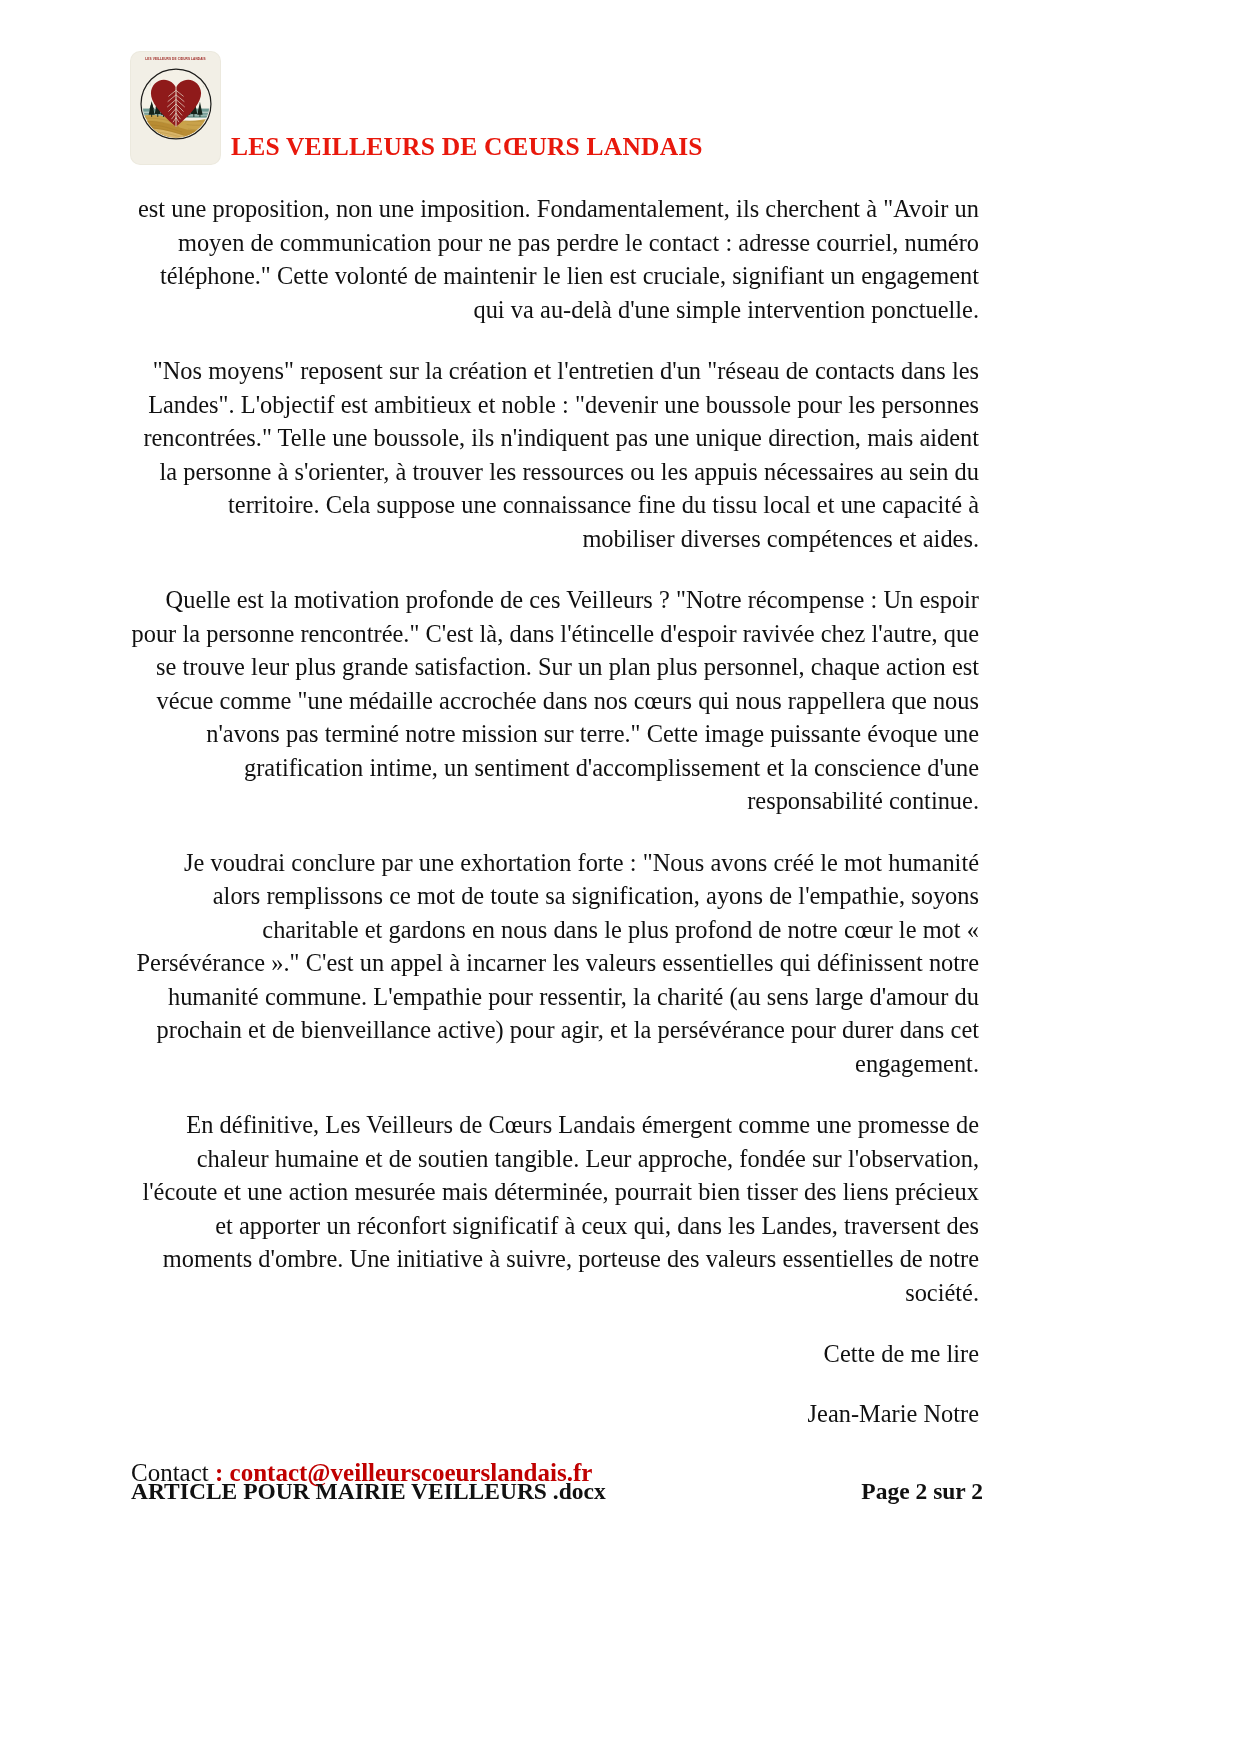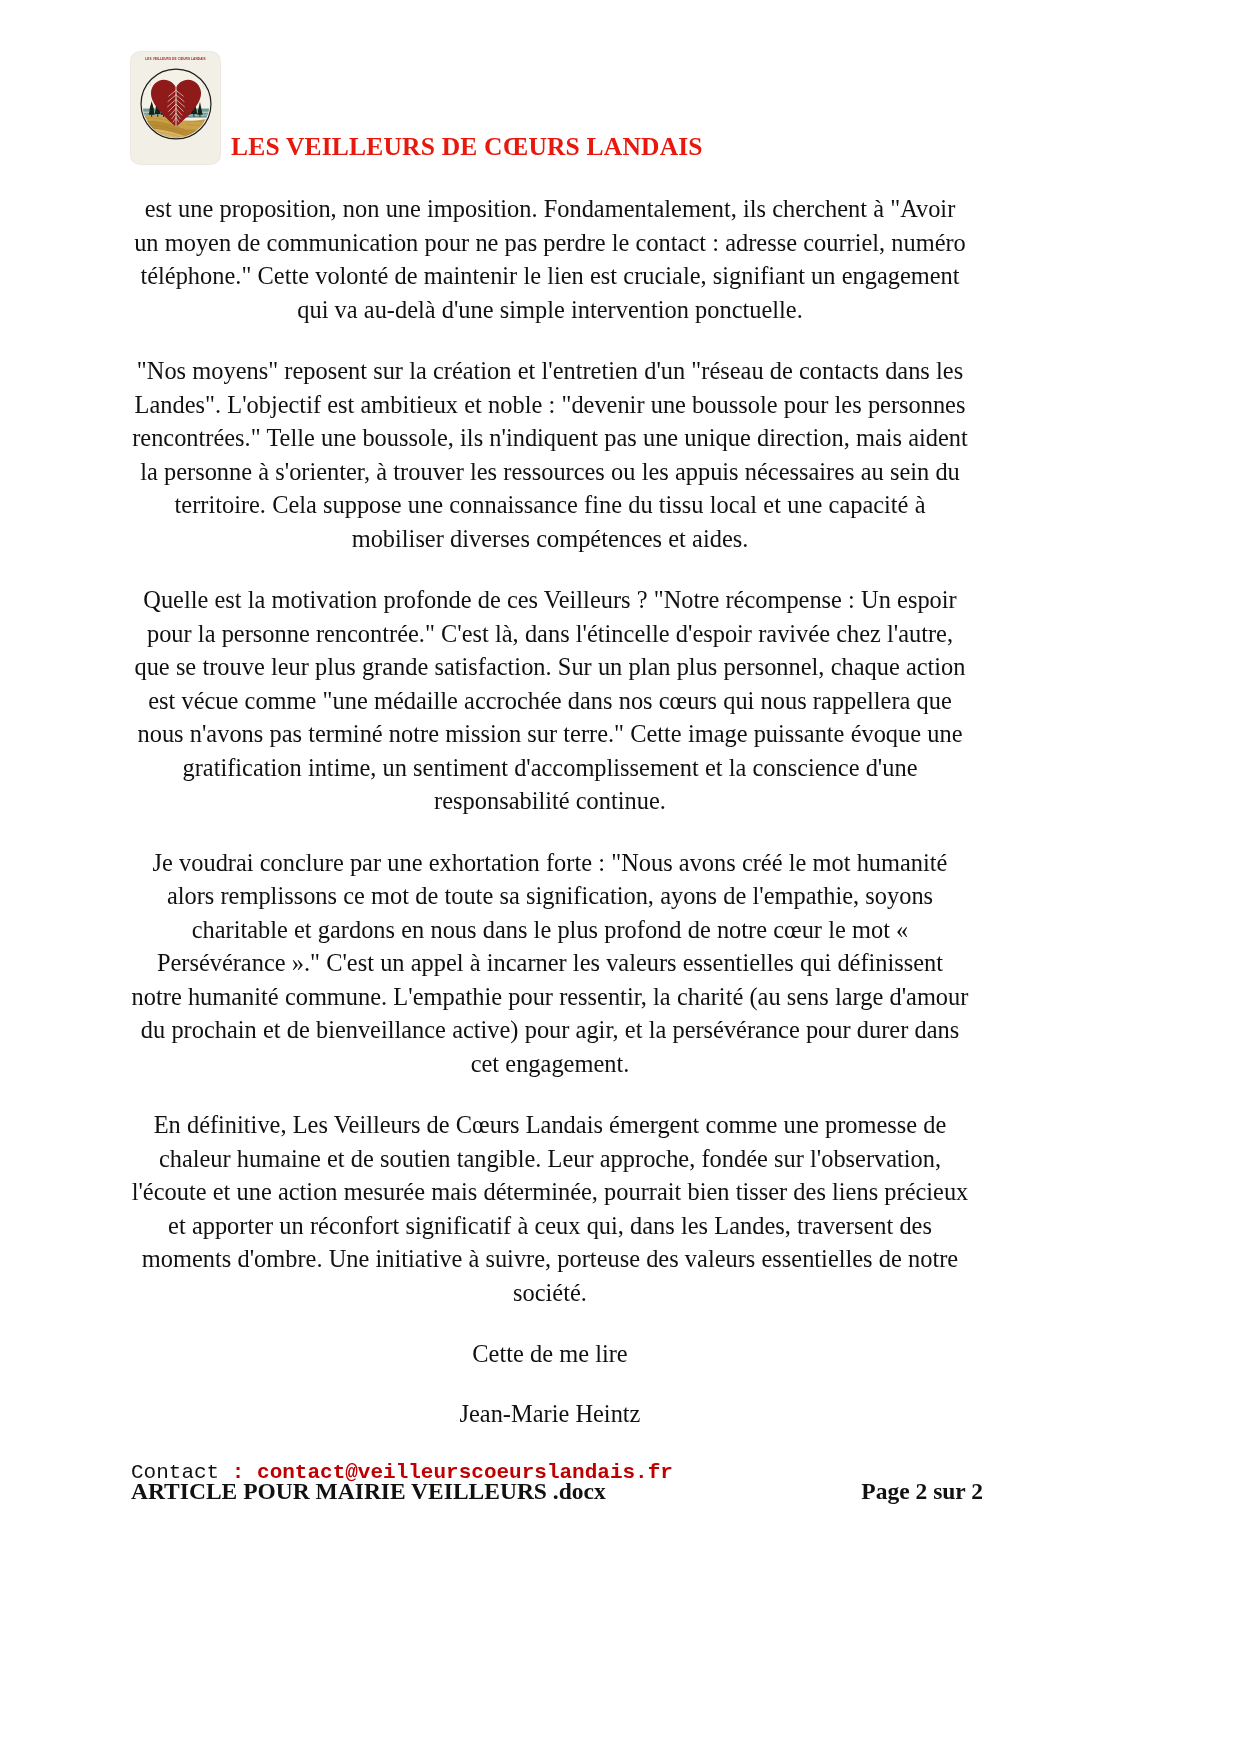--- a/index.html
+++ b/index.html
@@ -86,8 +86,8 @@
   .para {
     font-size: 24.4px;
     line-height: 33.5px;
-    margin: 0 14px 28px 0;
-    text-align: center;
+    margin: 0 4px 28px 0;
+    text-align: right;
     color: #111111;
     hyphens: none;
     word-spacing: 0.1px;

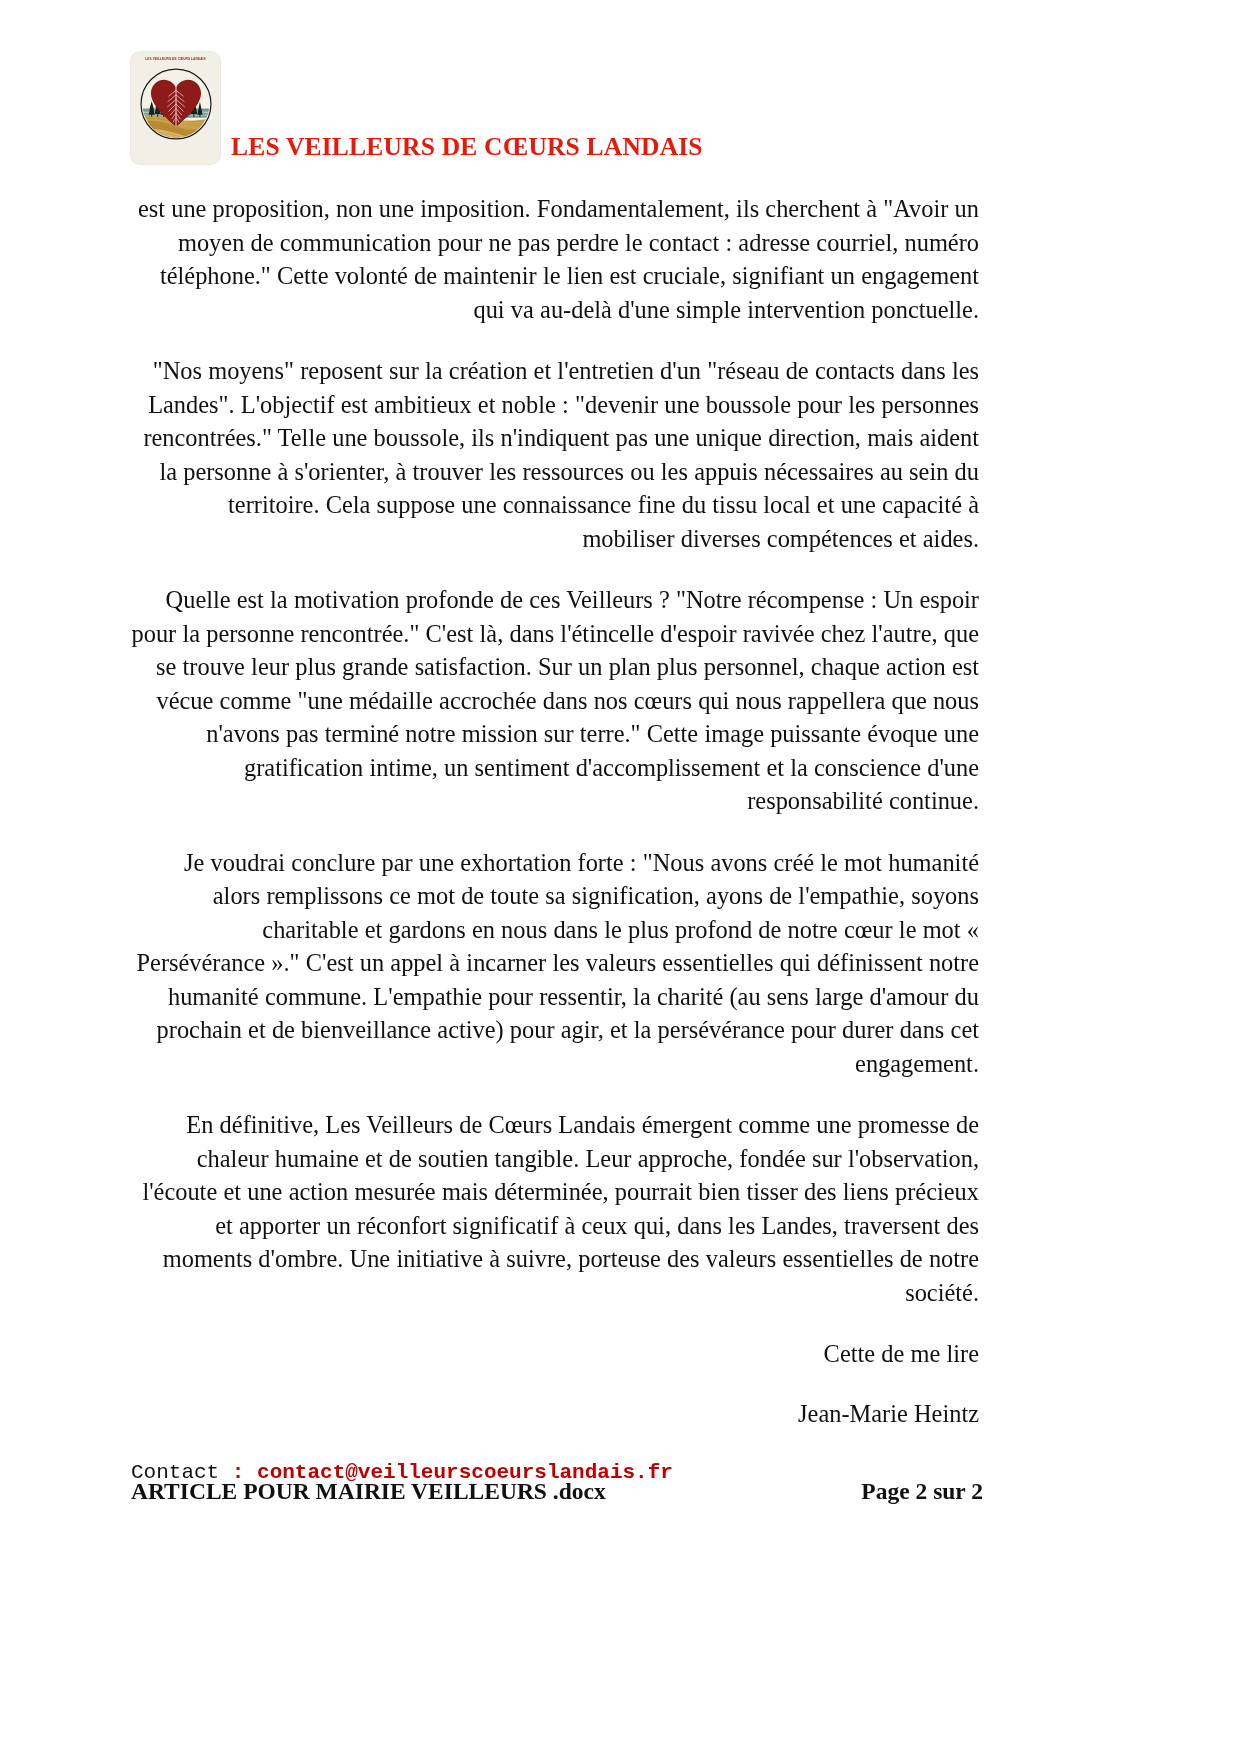--- a/index.html
+++ b/index.html
@@ -231,7 +231,7 @@
     <p class="para">Je voudrai conclure par une exhortation forte : "Nous avons créé le mot humanité alors remplissons ce mot de toute sa signification, ayons de l'empathie, soyons charitable et gardons en nous dans le plus profond de notre cœur le mot « Persévérance »." C'est un appel à incarner les valeurs essentielles qui définissent notre humanité commune. L'empathie pour ressentir, la charité (au sens large d'amour du prochain et de bienveillance active) pour agir, et la persévérance pour durer dans cet engagement.</p>
     <p class="para">En définitive, Les Veilleurs de Cœurs Landais émergent comme une promesse de chaleur humaine et de soutien tangible. Leur approche, fondée sur l'observation, l'écoute et une action mesurée mais déterminée, pourrait bien tisser des liens précieux et apporter un réconfort significatif à ceux qui, dans les Landes, traversent des moments d'ombre. Une initiative à suivre, porteuse des valeurs essentielles de notre société.</p>
     <p class="para para-tight">Cette de me lire</p>
-    <p class="para para-tight">Jean-Marie Heintz</p>
+    <p class="para para-tight">Jean-Marie Notre</p>
     <p class="contact-line"><span>Contact </span><span class="contact-email">: </span><span class="contact-email">contact@veilleurscoeurslandais.fr</span></p>
   </div>
 

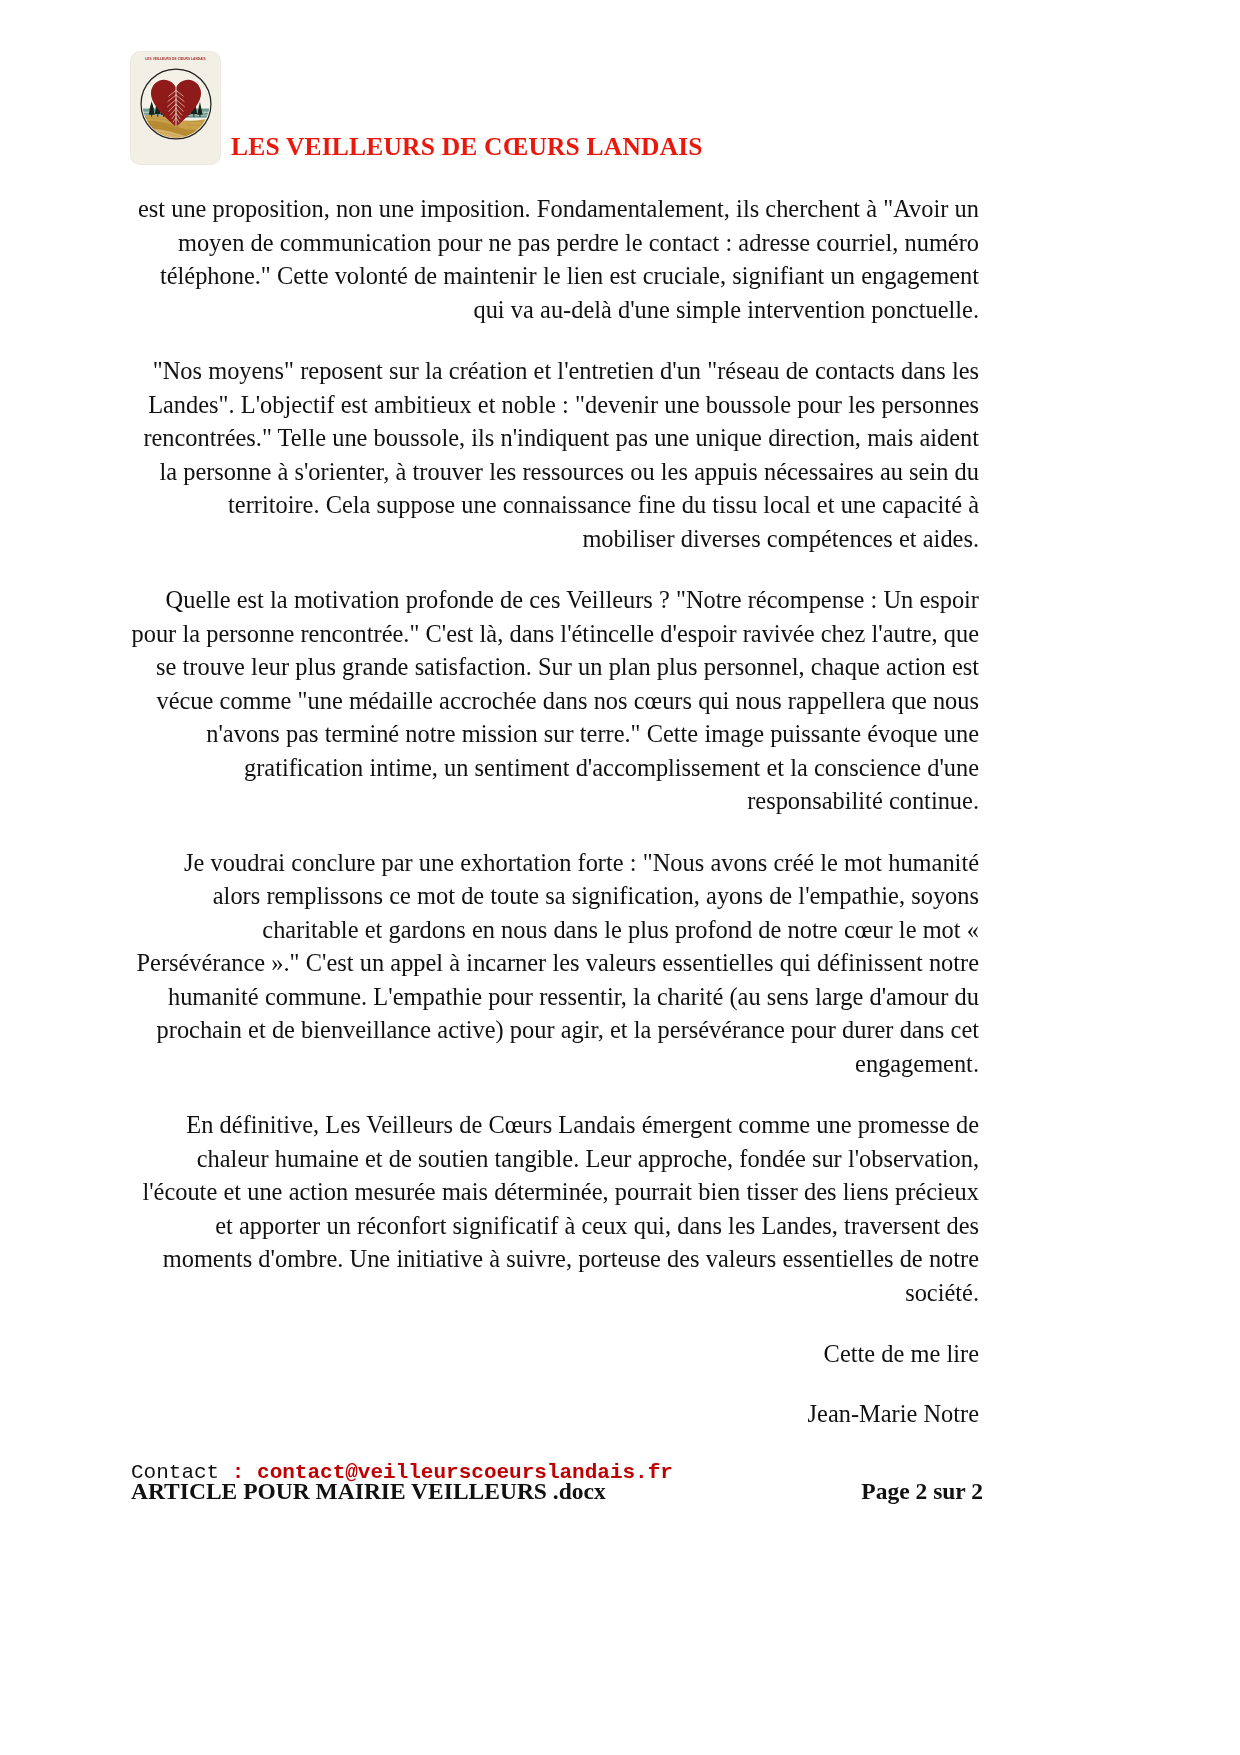--- a/index.html
+++ b/index.html
@@ -97,11 +97,10 @@
   .para-tight { margin-bottom: 26px; }
 
   .contact-line {
-    font-size: 21px;
+    font-size: 25px;
     line-height: 33.5px;
     margin: 0;
     color: #111111;
-    font-family: Liberation Mono, monospace;
   }
   .contact-email {
     color: #c00000;

